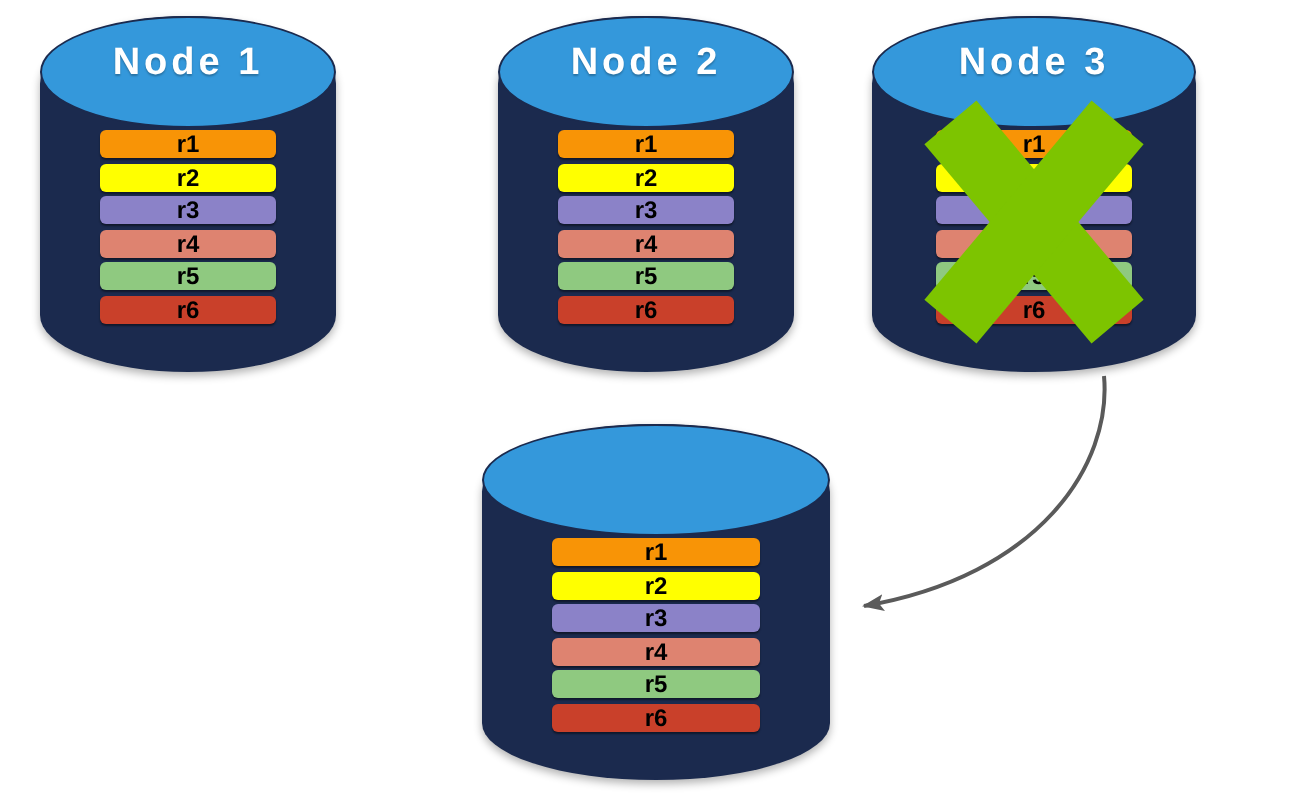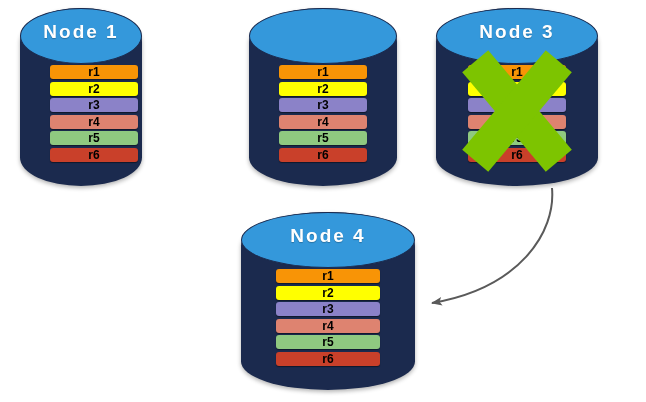--- a/index.html
+++ b/index.html
@@ -113,7 +113,7 @@
 <div id="canvas" style="background: rgb(255, 255, 255);">
 
   <div id="nodes-layer">
-      <div class="node" style="left: 20px; top: 8px; width: 122px; height: 178px;">
+      <div class="node" style="left: 20px; top: 8px; width: 148px; height: 178px;">
         <div class="cyl-body"></div>
         <div class="cyl-top"></div>
         <div class="cyl-title">Node  1</div>

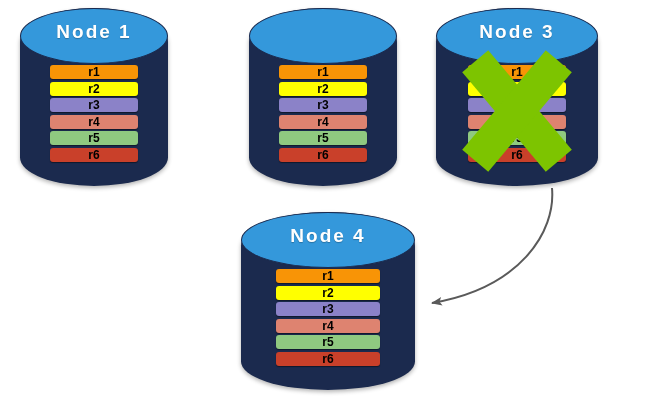--- a/index.html
+++ b/index.html
@@ -129,6 +129,7 @@
       <div class="node" style="left: 249px; top: 8px; width: 148px; height: 178px;">
         <div class="cyl-body"></div>
         <div class="cyl-top"></div>
+        <div class="cyl-title">Node  2</div>
         <div class="rows">
           <div class="row-bar" style="background: rgb(248, 148, 6); left: 30px; right: 30px; width: 88px; top: 57px;">r1</div>
           <div class="row-bar" style="background: rgb(255, 255, 0); left: 30px; right: 30px; width: 88px; top: 73.6px;">r2</div>

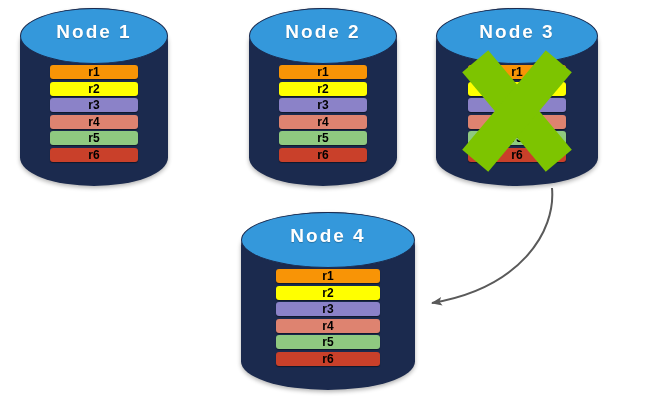--- a/index.html
+++ b/index.html
@@ -159,7 +159,6 @@
       <div class="node" style="left: 241px; top: 212px; width: 174px; height: 178px;">
         <div class="cyl-body"></div>
         <div class="cyl-top"></div>
-        <div class="cyl-title">Node  4</div>
         <div class="rows">
           <div class="row-bar" style="background: rgb(248, 148, 6); left: 35px; right: 35px; width: 104px; top: 57px;">r1</div>
           <div class="row-bar" style="background: rgb(255, 255, 0); left: 35px; right: 35px; width: 104px; top: 73.6px;">r2</div>

